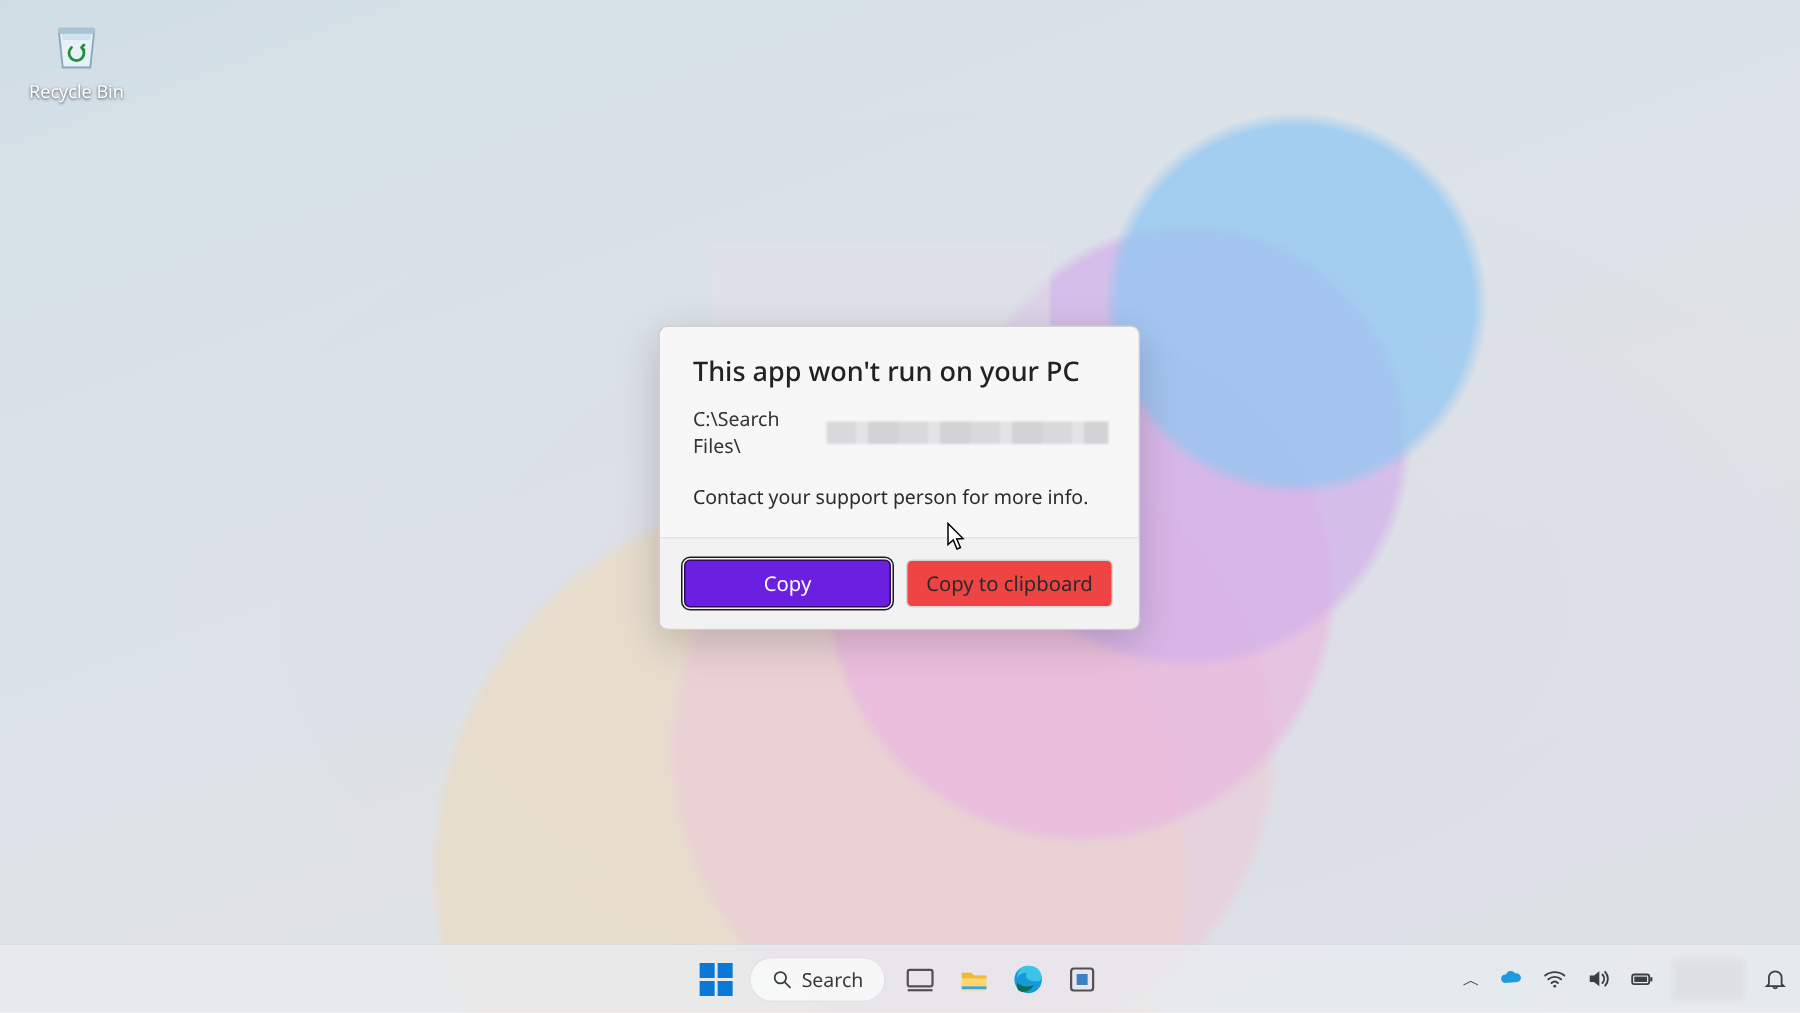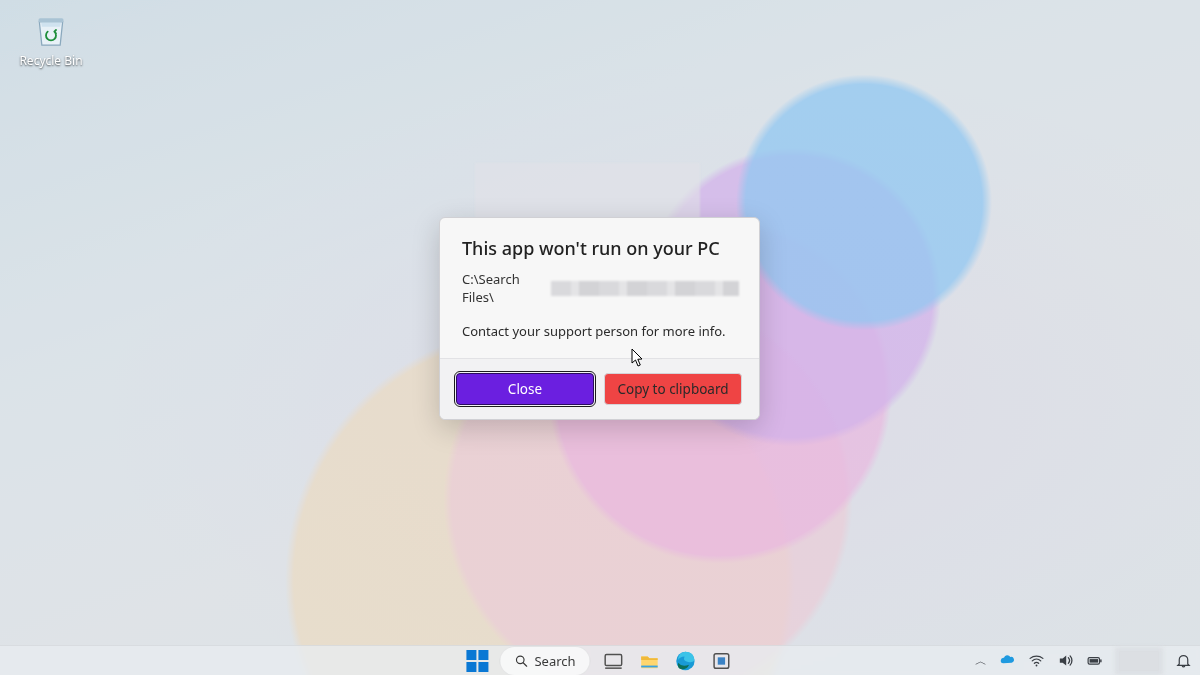--- a/index.html
+++ b/index.html
@@ -129,7 +129,7 @@
     <div class="dialog-info">Contact your support person for more info.</div>
   </div>
   <div class="dialog-footer">
-    <div class="btn btn-primary">Close</div>
+    <div class="btn btn-primary">Copy</div>
     <div class="btn btn-secondary">Copy to clipboard</div>
   </div>
 </div>

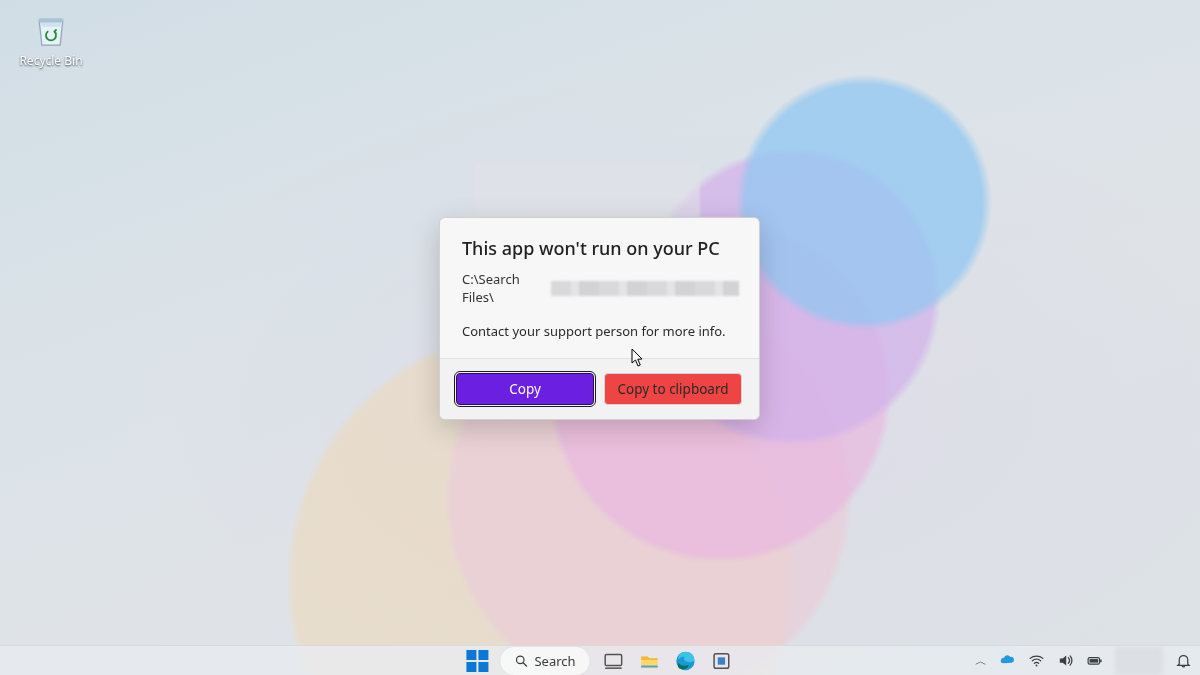--- a/index.html
+++ b/index.html
@@ -75,7 +75,7 @@
 
     
     .taskbar {
-      position: absolute; left: 0; right: 0; bottom: 0; height: 30px;
+      position: absolute; left: 0; right: 0; bottom: 0; height: 46px;
       background: rgba(232,236,240,.78); border-top: 1px solid rgba(0,0,0,.06);
       backdrop-filter: blur(2px);
     }

